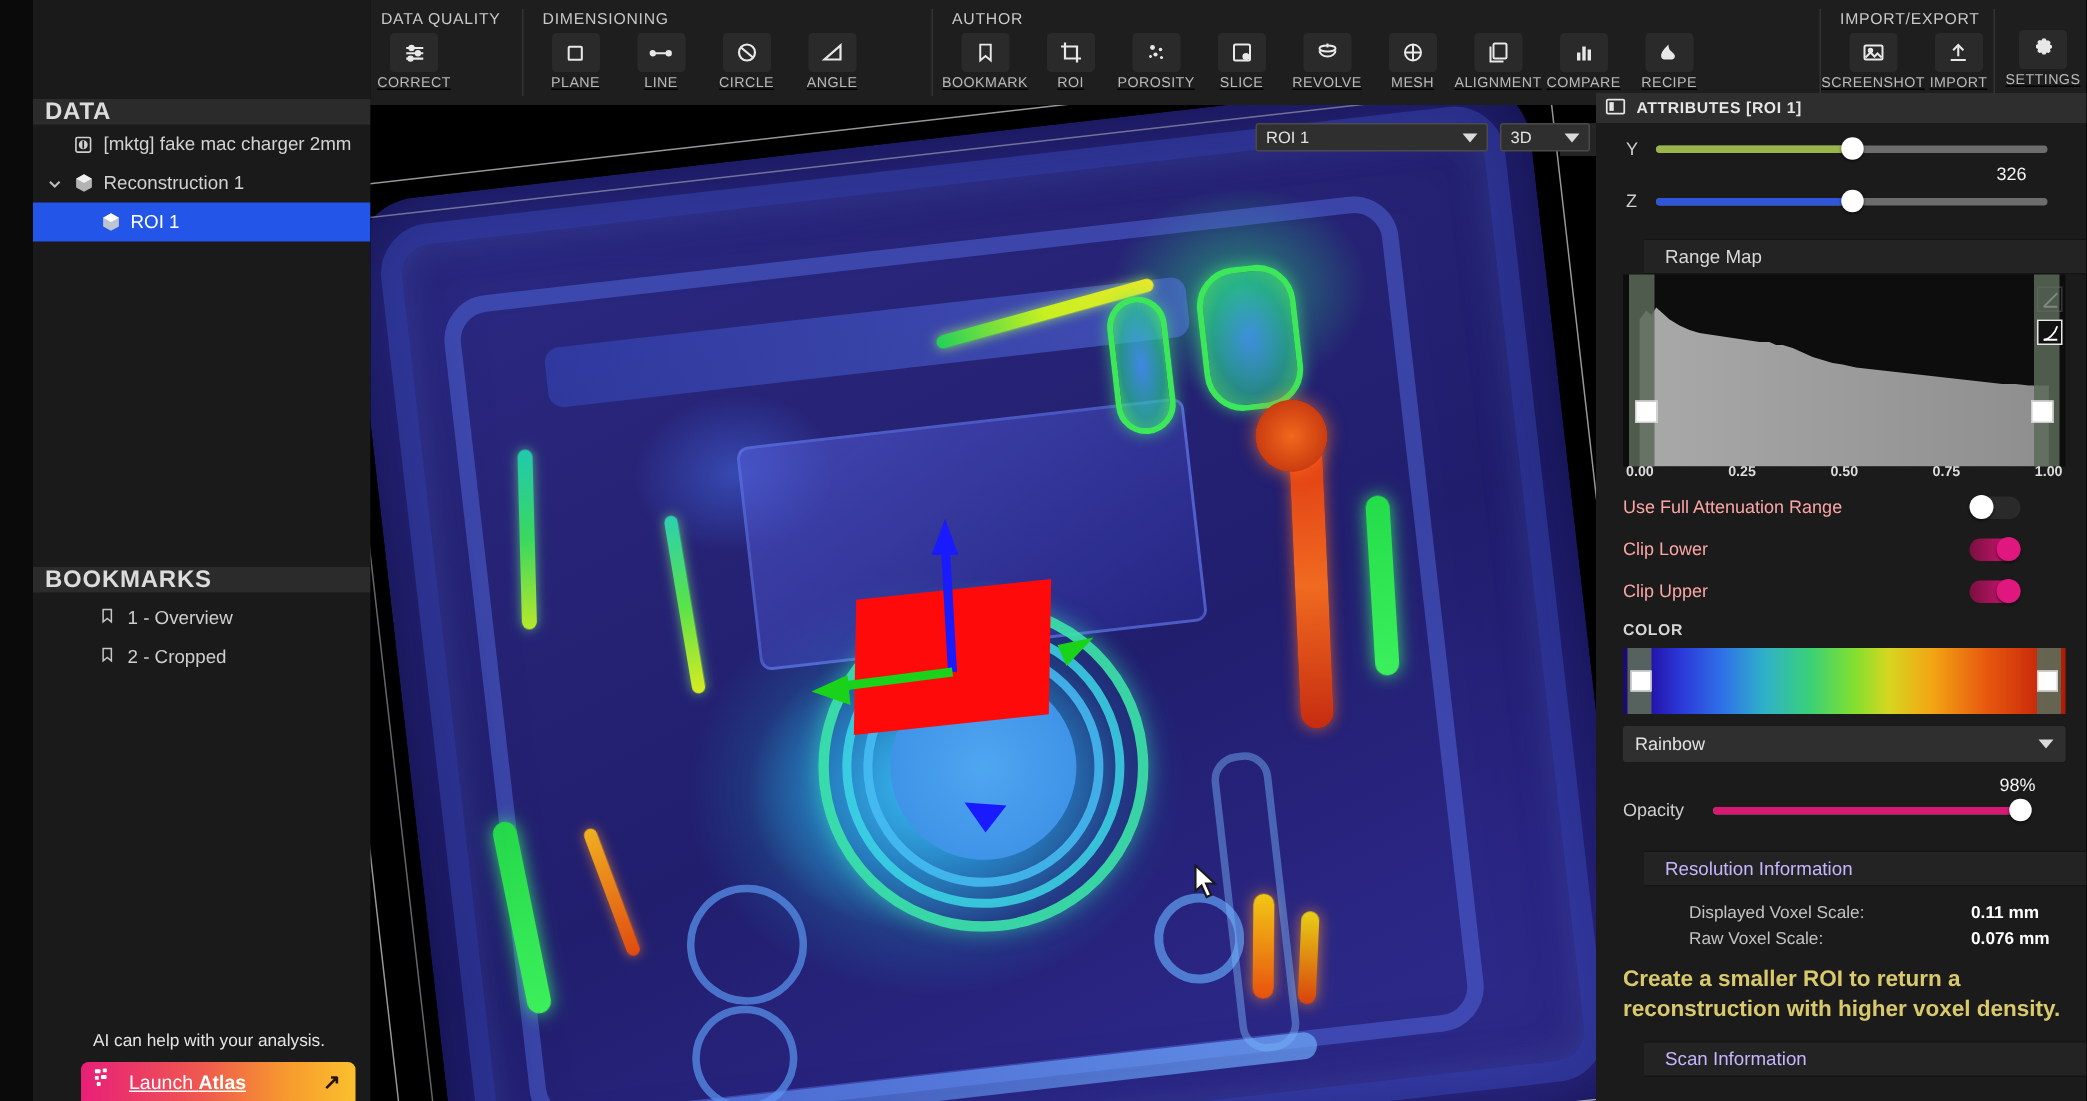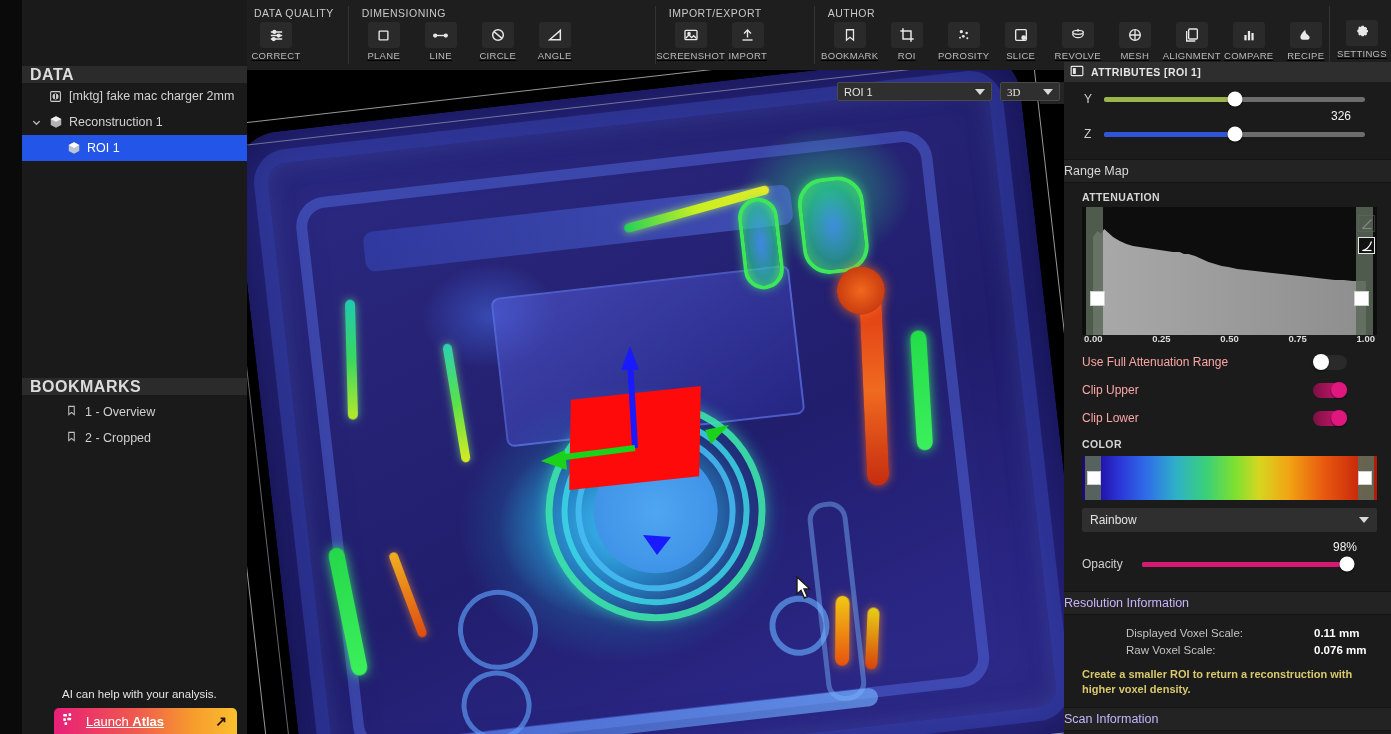--- a/index.html
+++ b/index.html
@@ -311,32 +311,6 @@
       </div>
     </div>
 
-    <div class="tgroup" style="margin-left:64px;">
-      <div class="tgroup-title">IMPORT/EXPORT</div>
-      <div class="tgroup-items">
-        <div class="tbtn">
-          <span class="ico">
-            <svg width="16" height="16" viewBox="0 0 24 24" fill="none" stroke="currentColor" stroke-width="2">
-              <rect x="3" y="5" width="18" height="14" rx="1.5"></rect>
-                <circle cx="9" cy="10" r="1.7" fill="currentColor"></circle>
-              <path d="M4 17l5-5 4 4 3-3 4 4" fill="none"></path>
-            </svg>
-          </span>
-          <span class="lbl">SCREENSHOT</span>
-        </div>
-        <div class="tbtn">
-          <span class="ico">
-            <svg width="15" height="16" viewBox="0 0 24 24" fill="none" stroke="currentColor" stroke-width="2.2">
-              <path d="M12 16V4"></path>
-                <path d="M6.5 9.5L12 4l5.5 5.5"></path>
-                <path d="M4 20h16"></path>
-            </svg>
-          </span>
-          <span class="lbl">IMPORT</span>
-        </div>
-      </div>
-    </div>
-
     <div class="tgroup" style="margin-left:30px;">
       <div class="tgroup-title">AUTHOR</div>
       <div class="tgroup-items">
@@ -423,6 +397,32 @@
             </svg>
           </span>
           <span class="lbl">RECIPE</span>
+        </div>
+      </div>
+    </div>
+
+    <div class="tgroup" style="margin-left:64px;">
+      <div class="tgroup-title">IMPORT/EXPORT</div>
+      <div class="tgroup-items">
+        <div class="tbtn">
+          <span class="ico">
+            <svg width="16" height="16" viewBox="0 0 24 24" fill="none" stroke="currentColor" stroke-width="2">
+              <rect x="3" y="5" width="18" height="14" rx="1.5"></rect>
+                <circle cx="9" cy="10" r="1.7" fill="currentColor"></circle>
+              <path d="M4 17l5-5 4 4 3-3 4 4" fill="none"></path>
+            </svg>
+          </span>
+          <span class="lbl">SCREENSHOT</span>
+        </div>
+        <div class="tbtn">
+          <span class="ico">
+            <svg width="15" height="16" viewBox="0 0 24 24" fill="none" stroke="currentColor" stroke-width="2.2">
+              <path d="M12 16V4"></path>
+                <path d="M6.5 9.5L12 4l5.5 5.5"></path>
+                <path d="M4 20h16"></path>
+            </svg>
+          </span>
+          <span class="lbl">IMPORT</span>
         </div>
       </div>
     </div>

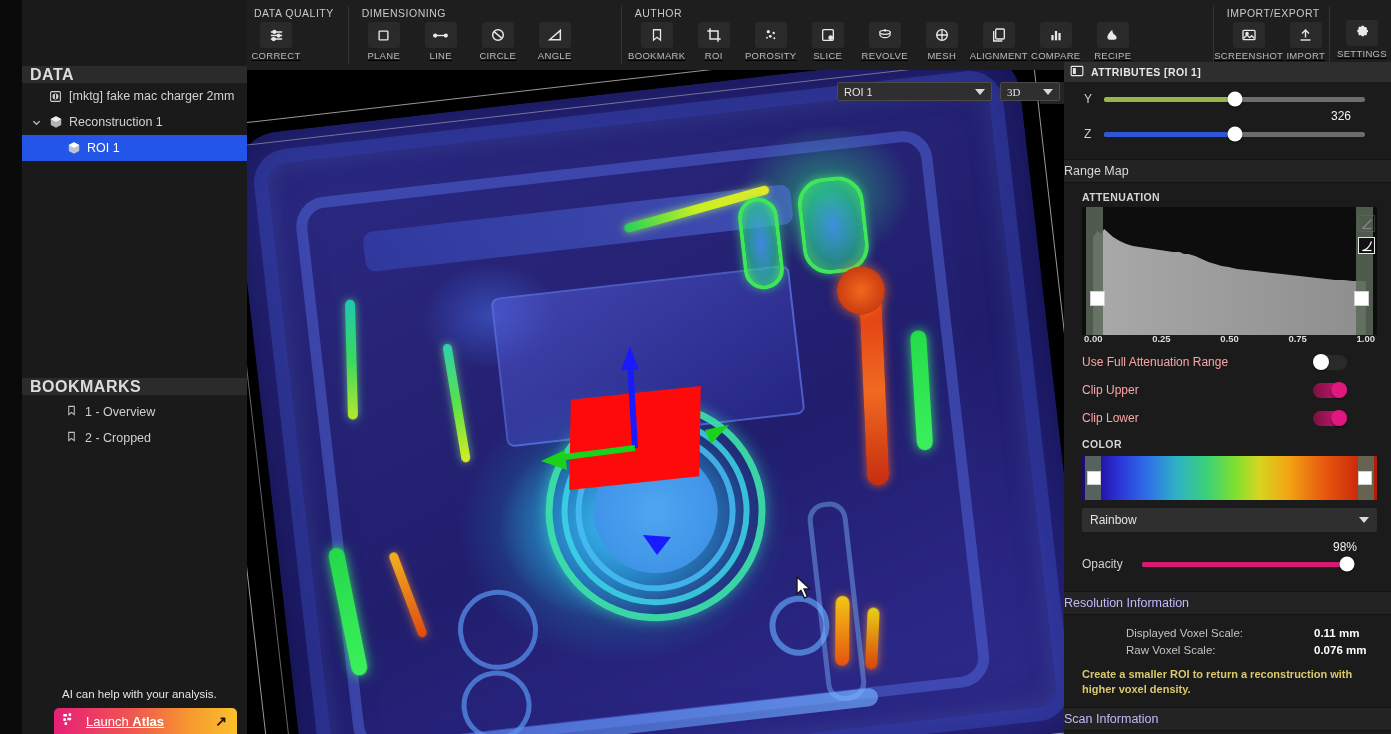--- a/index.html
+++ b/index.html
@@ -131,7 +131,7 @@
     font-size: 11px; color: #e2e2e2; cursor: pointer;
   }
   #vp-select-roi { width: 155px; justify-content: space-between; }
-  #vp-select-mode { width: 60px; justify-content: space-between; font-family: Liberation Serif, serif; }
+  #vp-select-mode { width: 60px; justify-content: space-between; }
   .caret { width: 0; height: 0; border-left: 5px solid transparent; border-right: 5px solid transparent; border-top: 6px solid #dadada; }
 
   

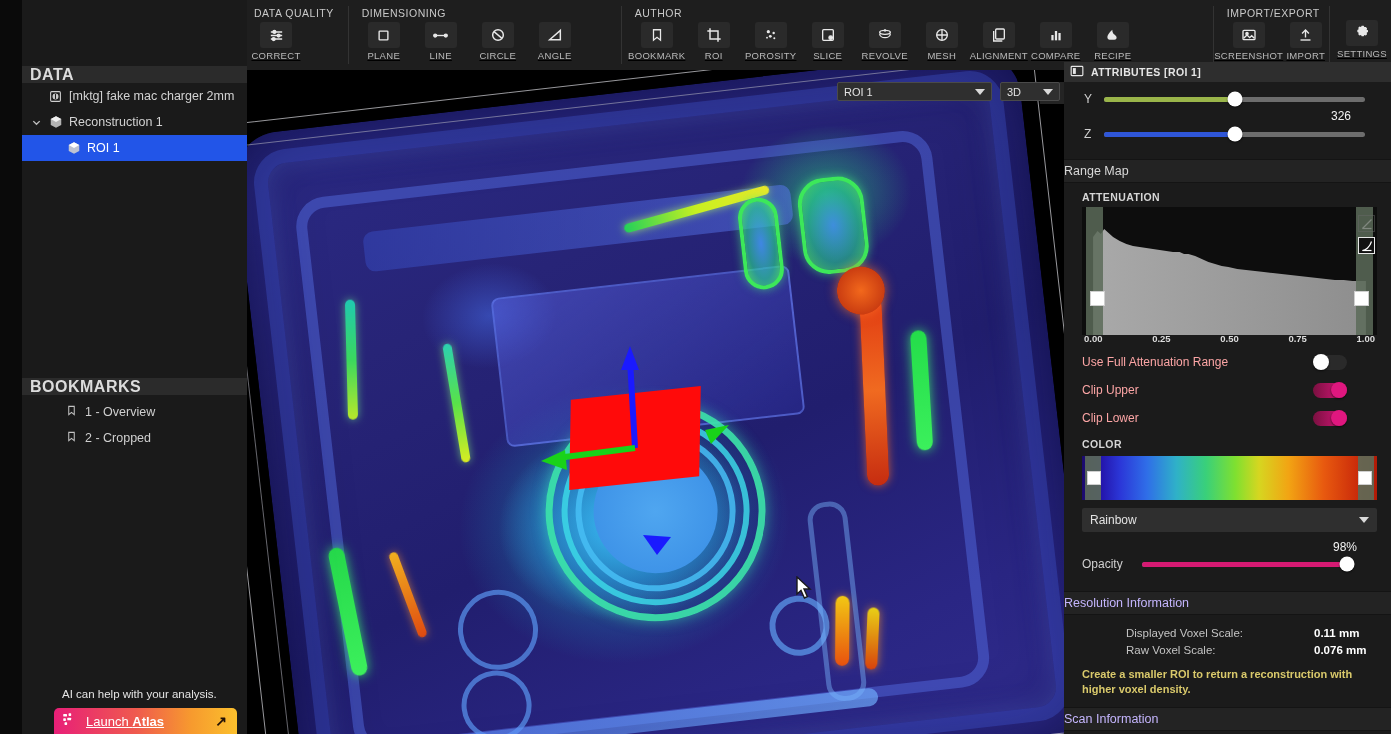--- a/index.html
+++ b/index.html
@@ -168,8 +168,8 @@
 
   .sec-hdr {
     height: 24px; background: #232323; border-top: 1px solid #141414; border-bottom: 1px solid #141414;
-    display: flex; align-items: center; 
-    font-size: 12.5px; color: #d8d8d8;
+    display: flex; align-items: center; padding-left: 14px;
+    font-size: 12.5px; color: #d8d8d8; margin-left: 32px;
   }
   .sec-hdr.gold { color: #c4b5fd; }
   .sublabel {

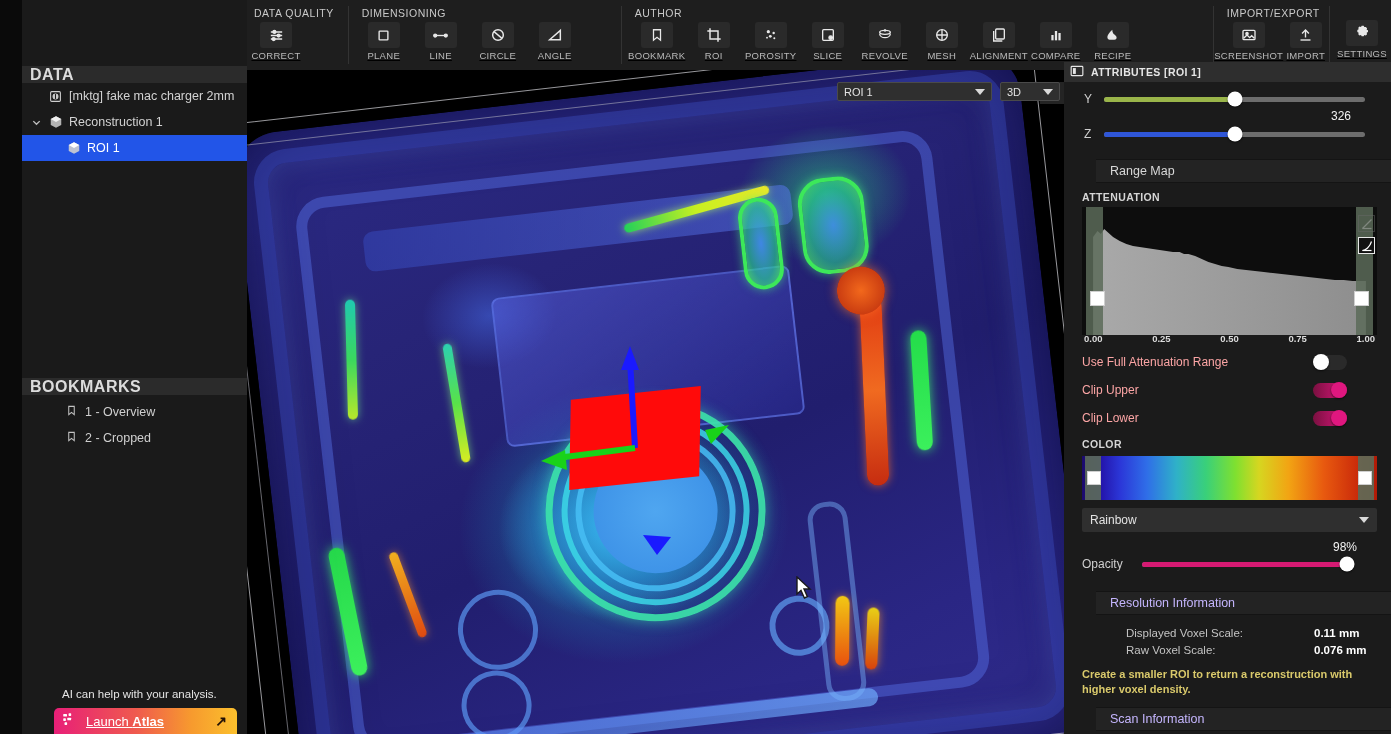--- a/index.html
+++ b/index.html
@@ -638,7 +638,6 @@
         <span>Range Map</span>
       </div>
 
-      <div class="sublabel">ATTENUATION</div>
 
       <div id="hist-wrap">
         <div id="hist">

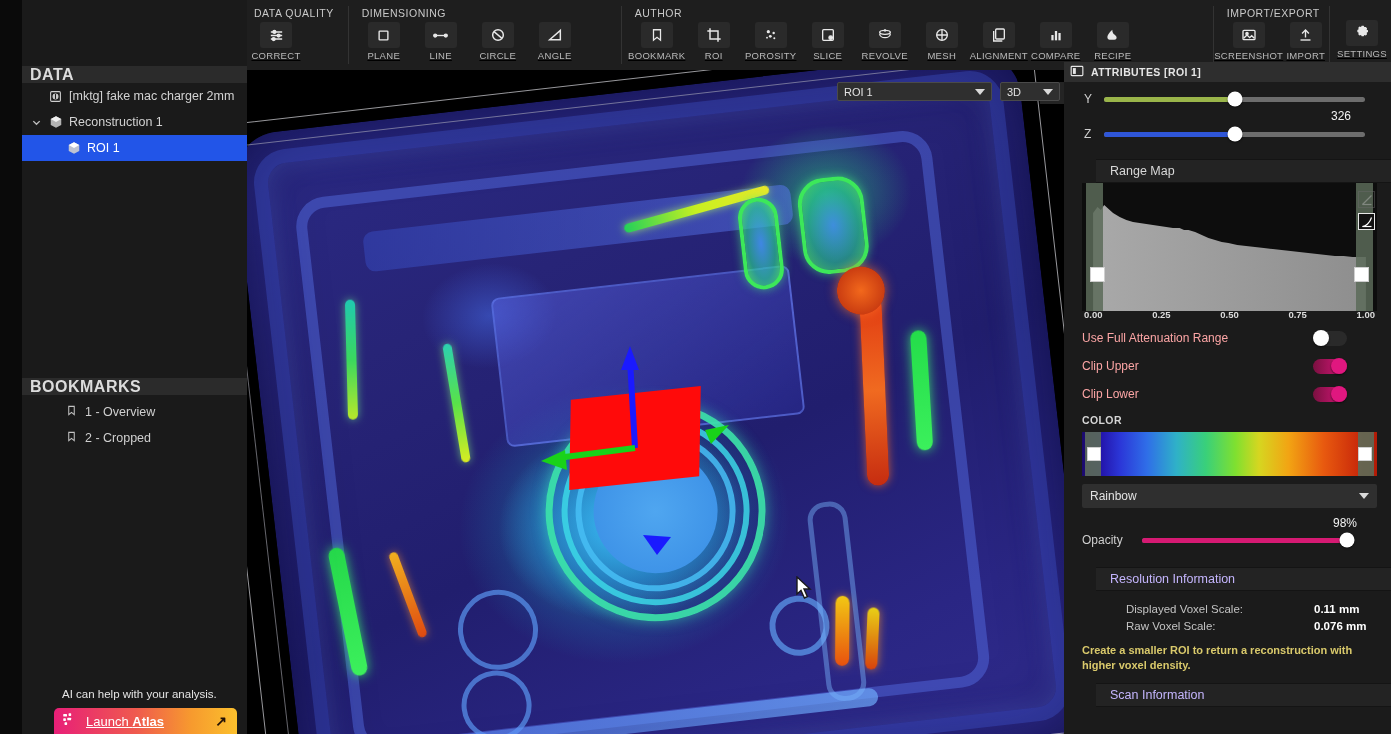--- a/index.html
+++ b/index.html
@@ -685,13 +685,13 @@
           </span>
       </div>
       <div class="toggle-row">
-        <span class="trlabel">Clip Upper</span>
+        <span class="trlabel">Clip Lower</span>
         <span class="switch on">
             <span class="sknob"></span>
           </span>
       </div>
       <div class="toggle-row">
-        <span class="trlabel">Clip Lower</span>
+        <span class="trlabel">Clip Upper</span>
         <span class="switch on">
             <span class="sknob"></span>
           </span>

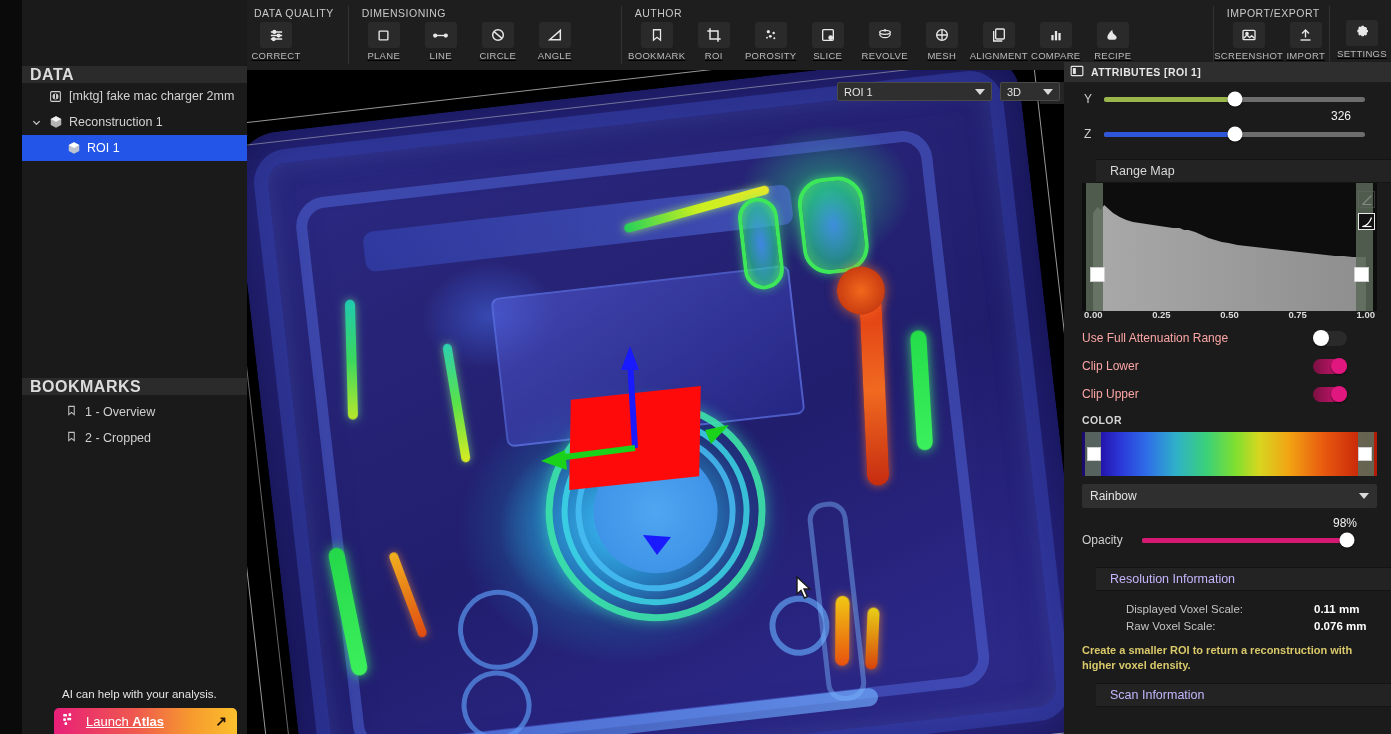--- a/index.html
+++ b/index.html
@@ -242,7 +242,7 @@
   .info-row .k { color: #c3c3c3; width: 188px; }
   .info-row .v { color: #ffffff; font-weight: bold; }
   #res-note {
-    font-size: 11px; color: #d9c96b; font-weight: bold; line-height: 1.35;
+    font-size: 15px; color: #d9c96b; font-weight: bold; line-height: 1.35;
     padding: 9px 16px 0 18px;
   }
 </style>

